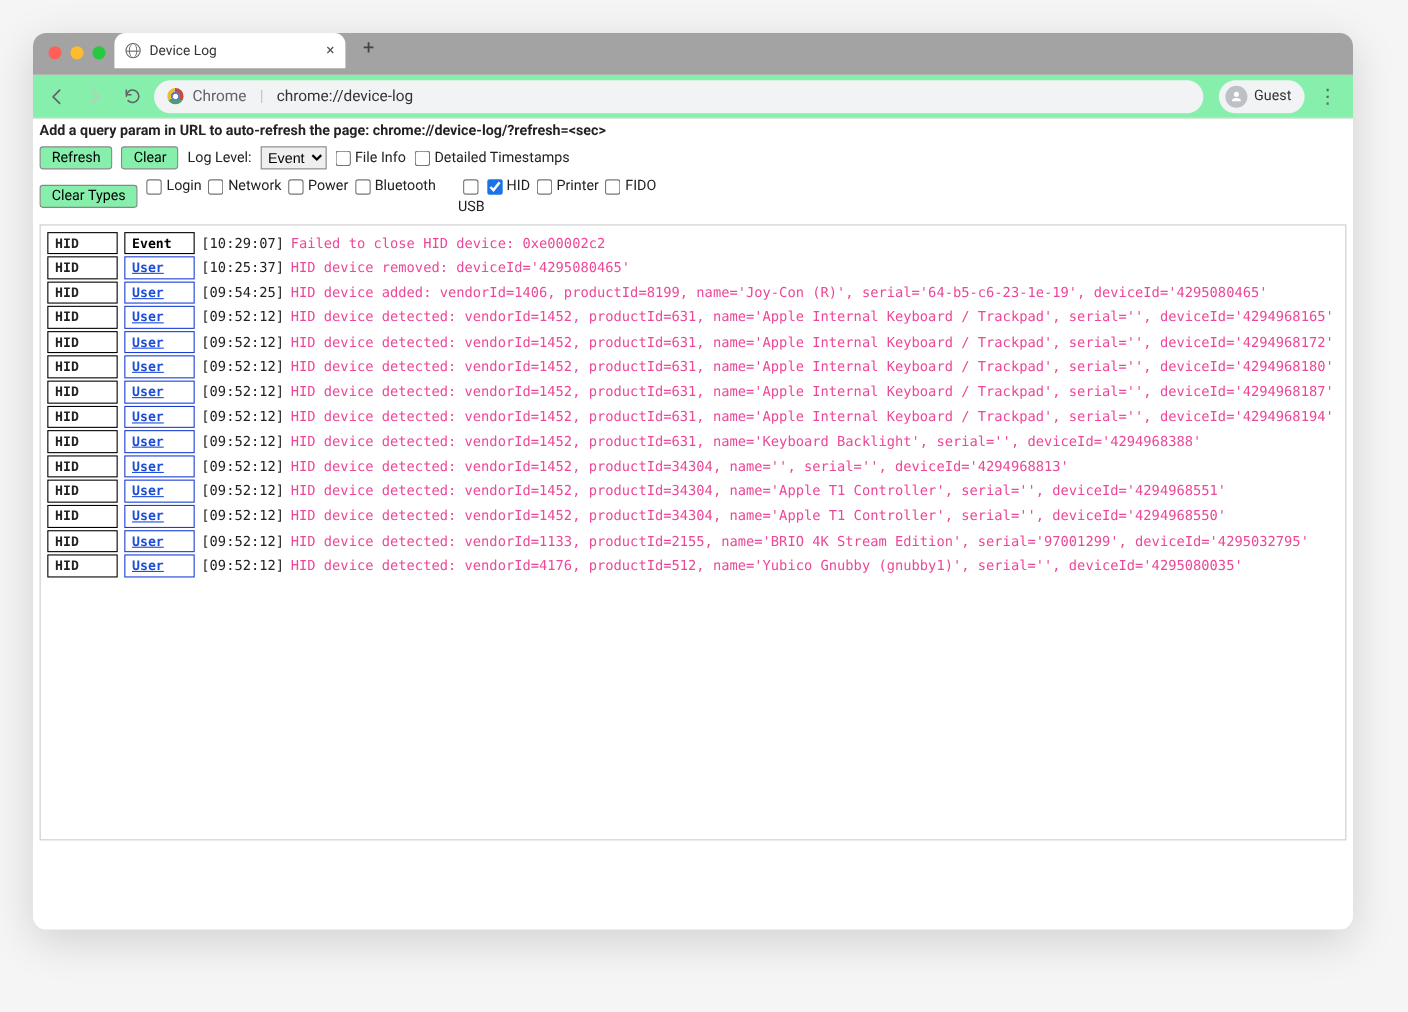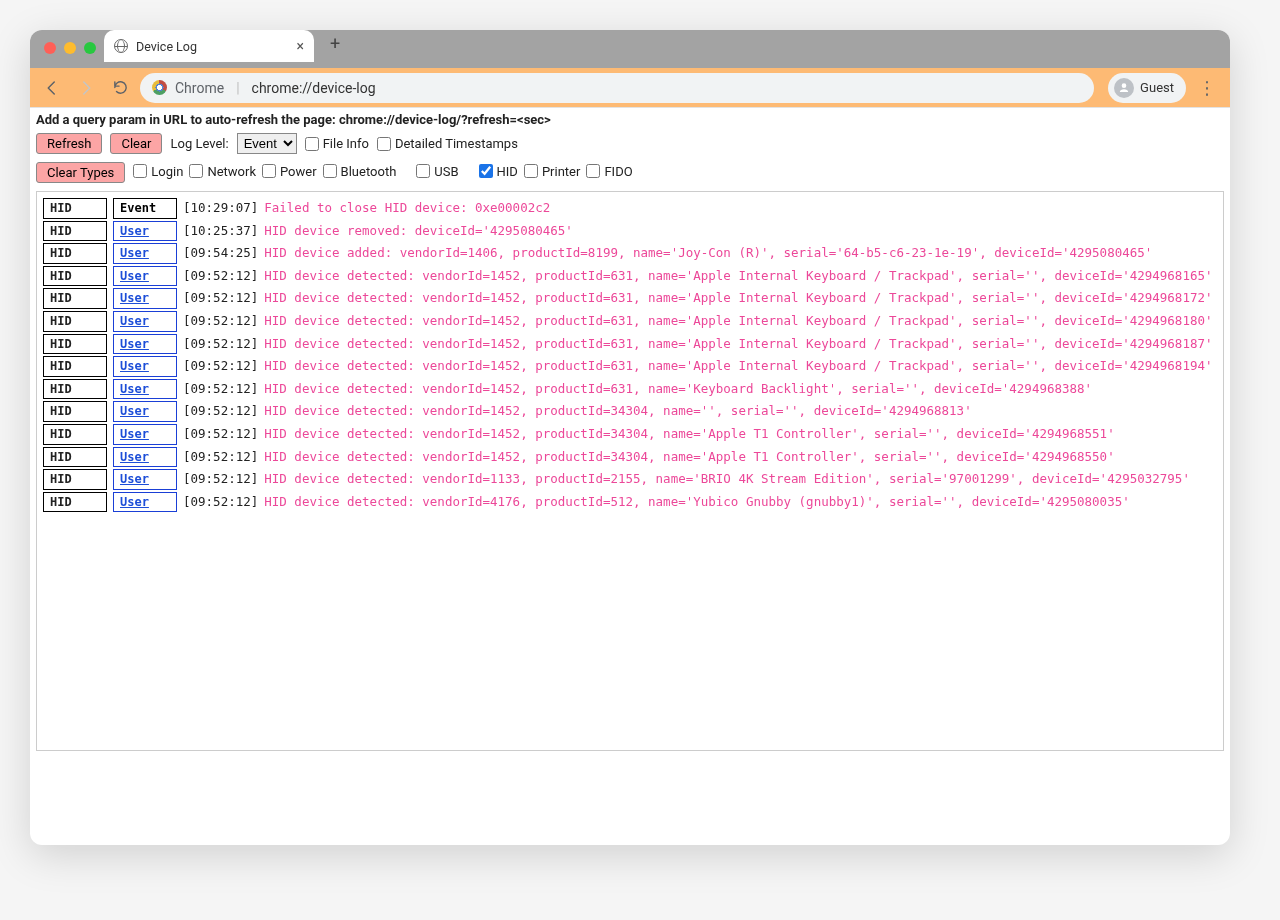--- a/index.html
+++ b/index.html
@@ -75,7 +75,7 @@
   }
   .toolbar {
     height: 40px;
-    background: #fdba74;
+    background: #86efac;
     display: flex;
     align-items: center;
     padding: 0 8px;

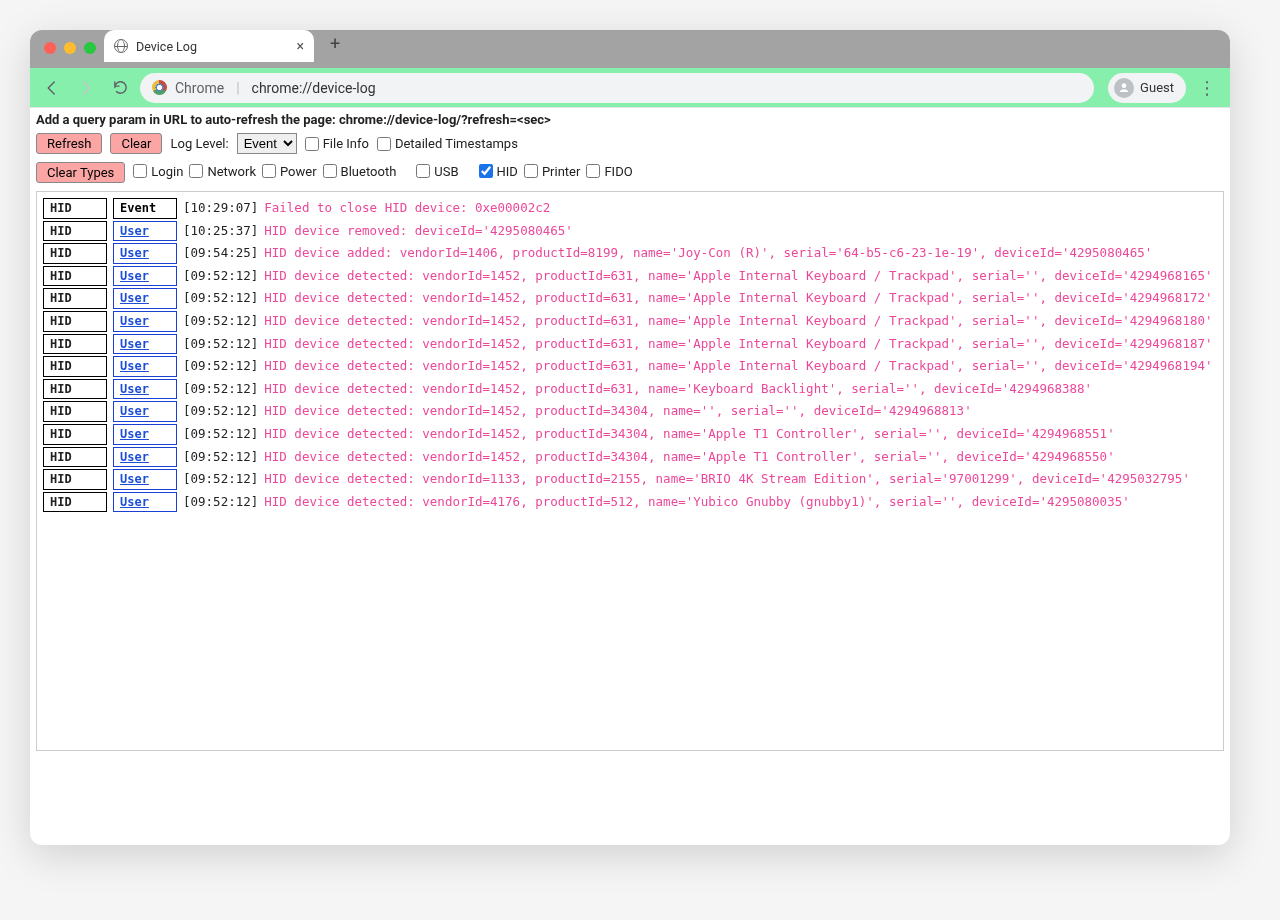--- a/index.html
+++ b/index.html
@@ -143,7 +143,7 @@
     font-family: inherit;
     font-size: 13px;
     padding: 2px 10px;
-    background: #fca5a5;
+    background: #86efac;
     border: 1px solid #888;
     border-radius: 3px;
     cursor: pointer;

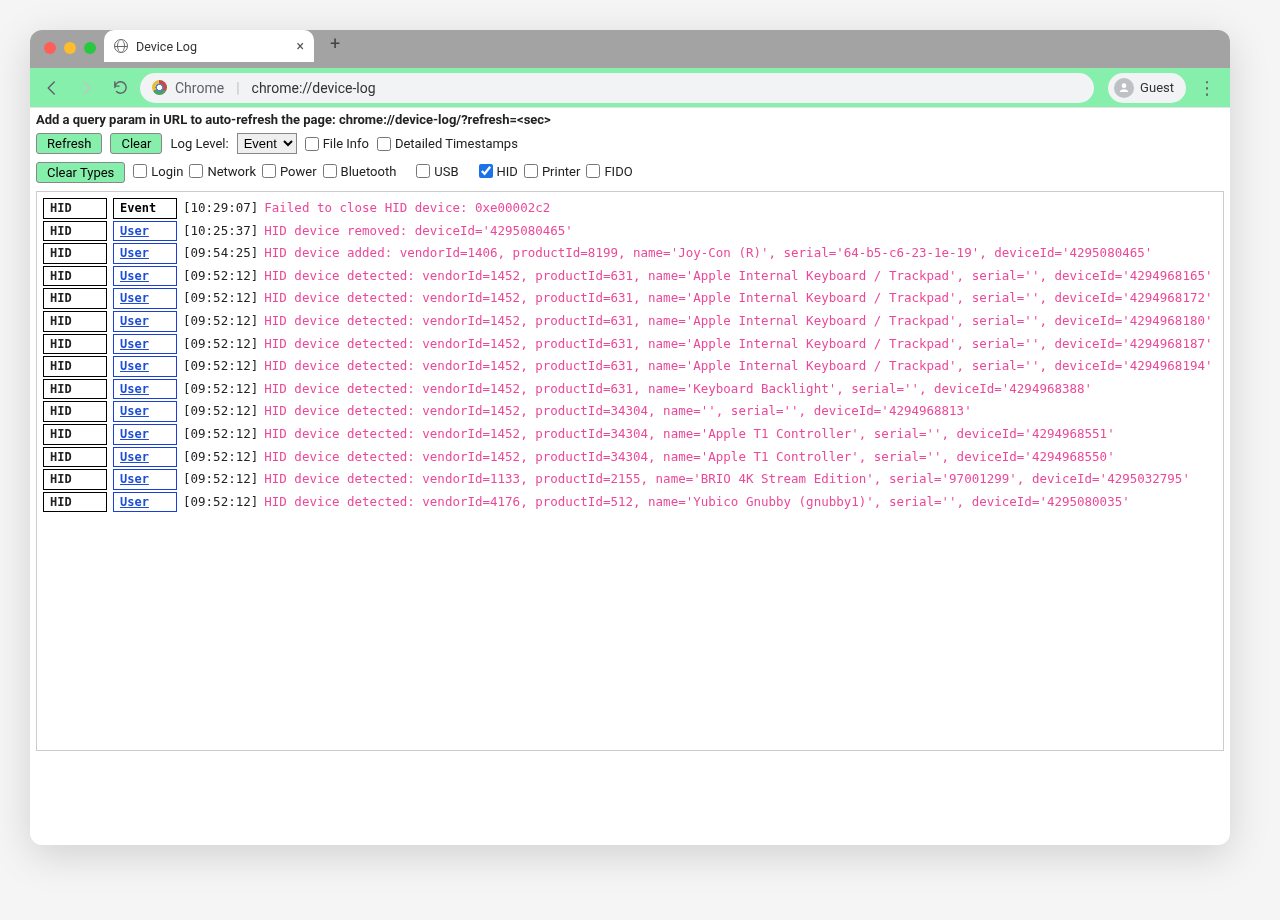--- a/index.html
+++ b/index.html
@@ -281,7 +281,7 @@
           </label><label class="chk" style="margin-right: 20px;">
             <input type="checkbox" style="">
             <span>Bluetooth</span>
-          </label><label class="chk" style="margin-right: 20px;">
+          </label><label class="chk" style="margin-right: 2px; flex-direction: column;">
             <input type="checkbox" style="">
             <span>USB</span>
           </label><label class="chk" style="margin-right: 6px;">

